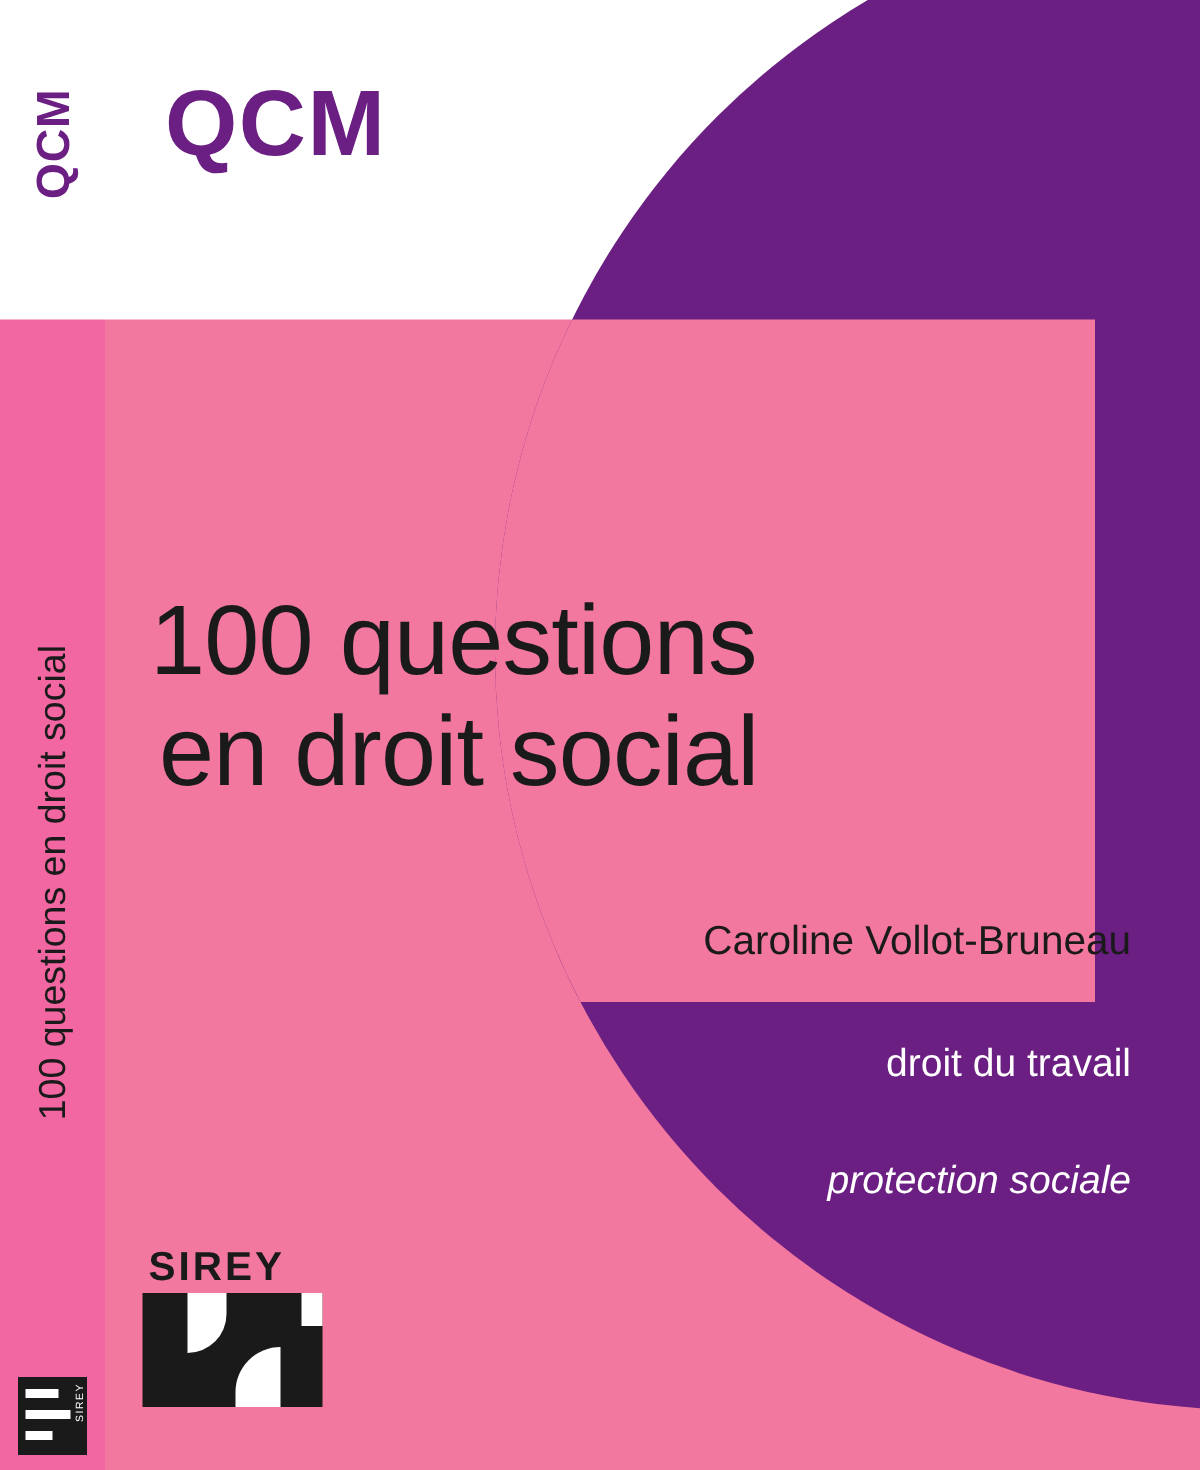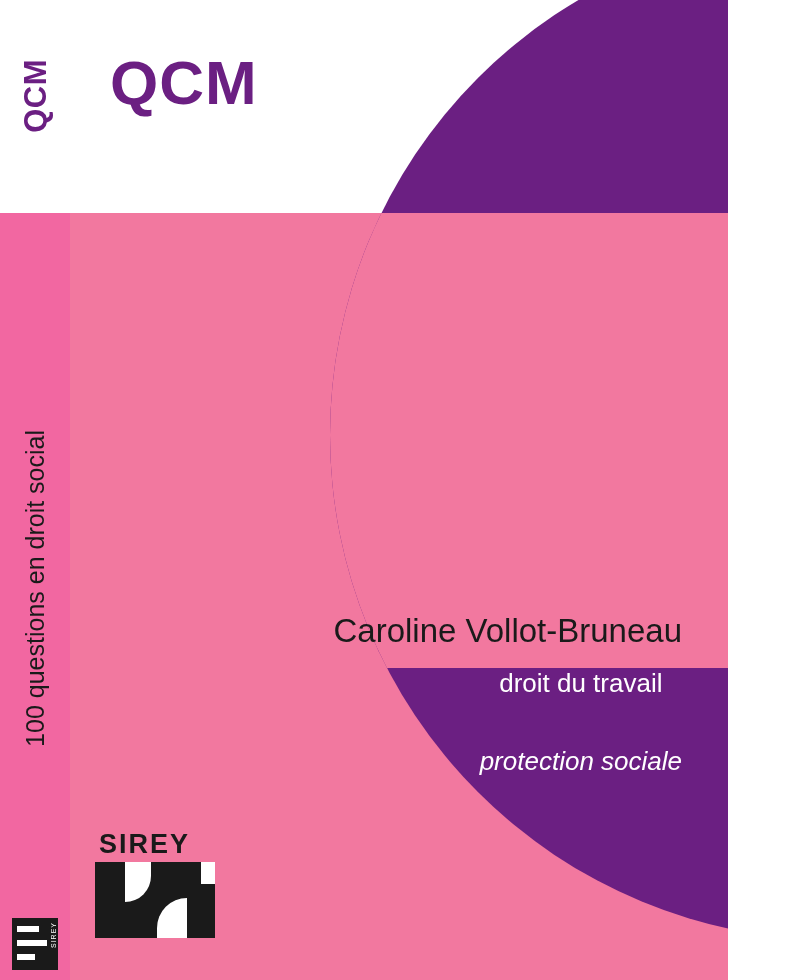--- a/index.html
+++ b/index.html
@@ -16,7 +16,7 @@
 
   #cover {
     position: relative;
-    width: 728px;
+    width: 800px;
     height: 980px;
     background: #ffffff;
     overflow: hidden;

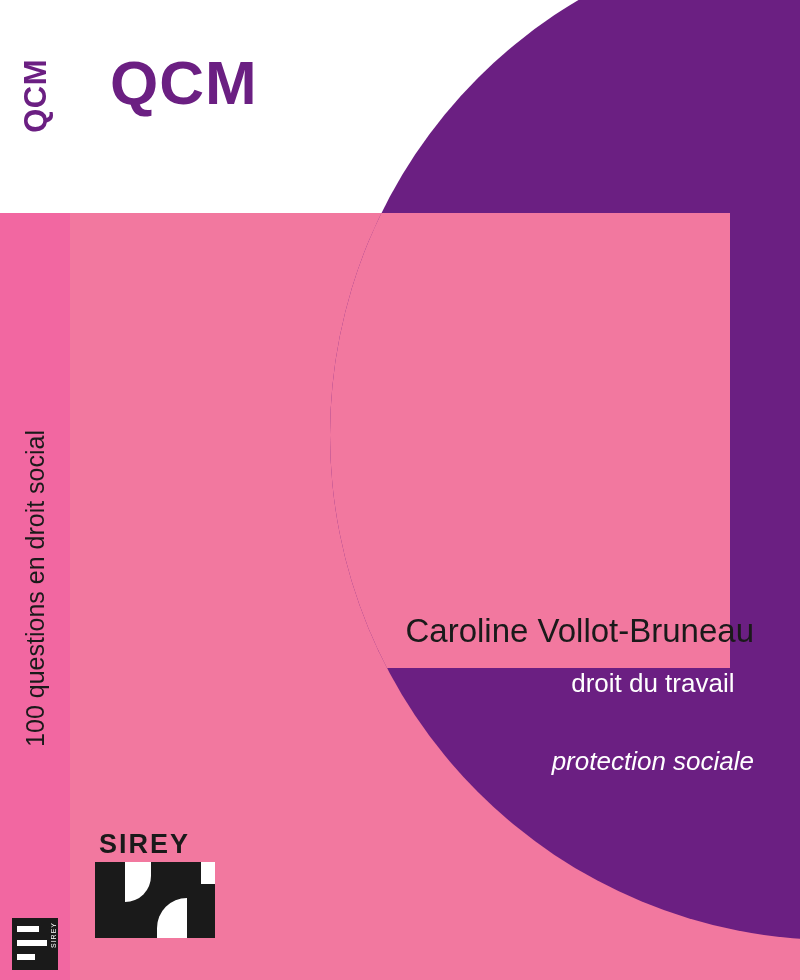--- a/index.html
+++ b/index.html
@@ -294,6 +294,7 @@
   <div class="qcm-main">QCM</div>
 
   <div class="title-block">
+    <div class="title-line">100 questions</div>
   </div>
 
   <div class="author">Caroline Vollot-Bruneau</div>

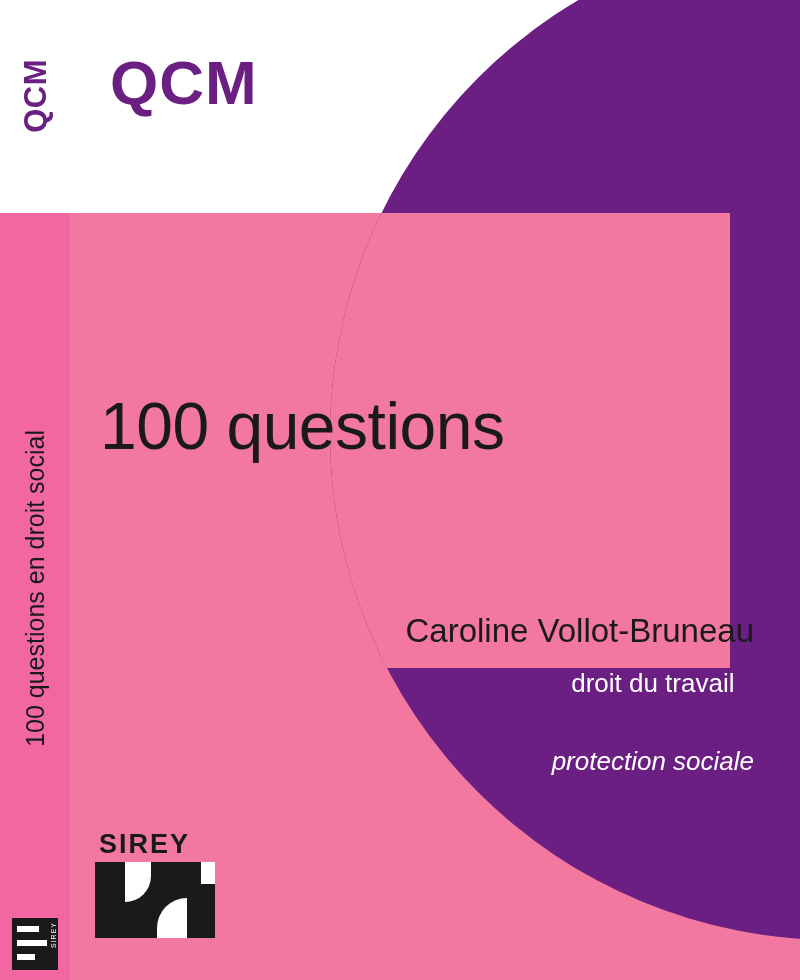--- a/index.html
+++ b/index.html
@@ -295,6 +295,7 @@
 
   <div class="title-block">
     <div class="title-line">100 questions</div>
+    <div class="title-line second">en droit social</div>
   </div>
 
   <div class="author">Caroline Vollot-Bruneau</div>

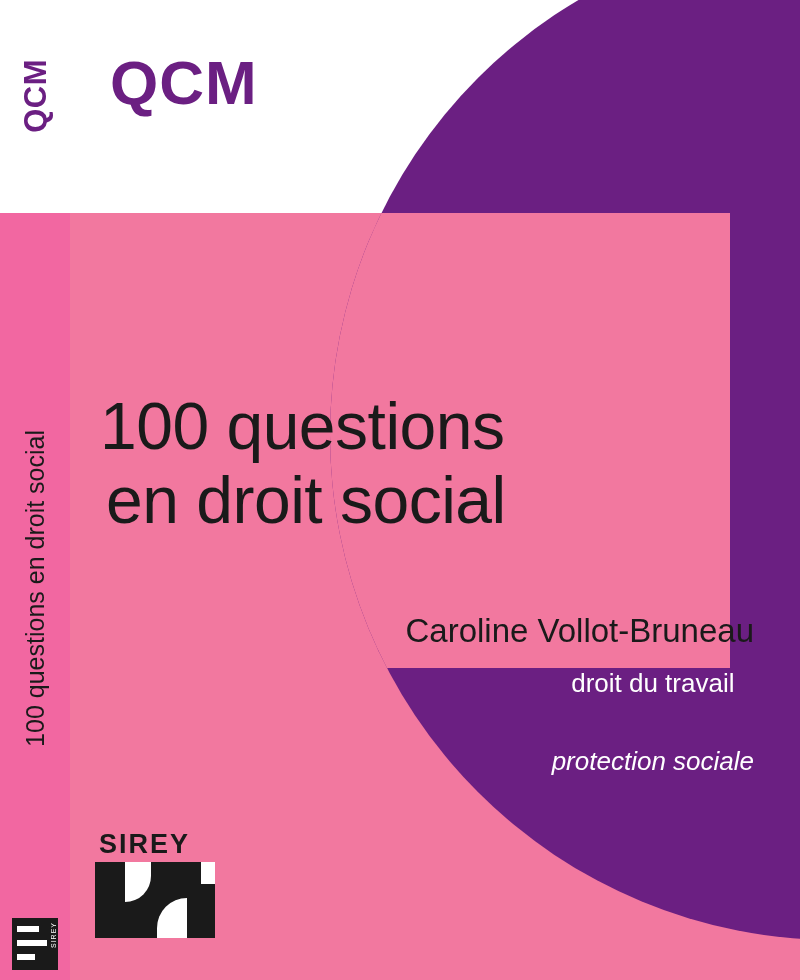--- a/index.html
+++ b/index.html
@@ -204,7 +204,7 @@
     top: 612px;
     z-index: 5;
     color: #1a1a1a;
-    font-size: 33px;
+    font-size: 27px;
     font-weight: normal;
     text-align: right;
   }

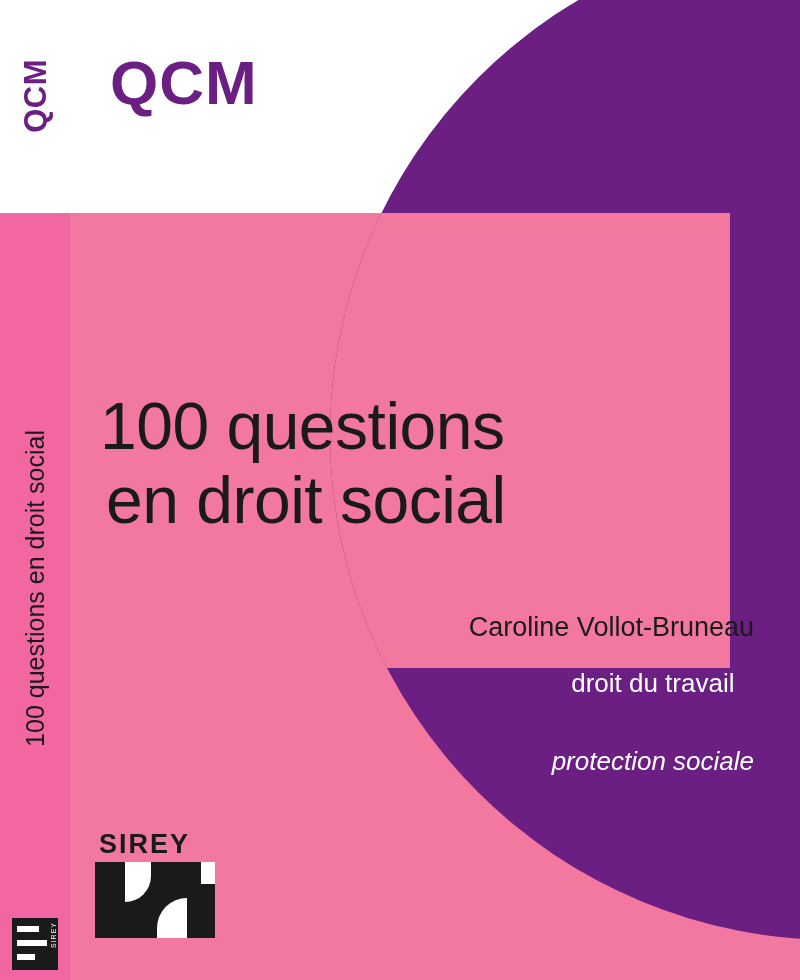--- a/index.html
+++ b/index.html
@@ -212,9 +212,9 @@
   .topics {
     position: absolute;
     right: 46px;
-    top: 670px;
-    z-index: 5;
-    text-align: center;
+    top: 695px;
+    z-index: 5;
+    text-align: right;
     color: #ffffff;
   }
   .topic {

